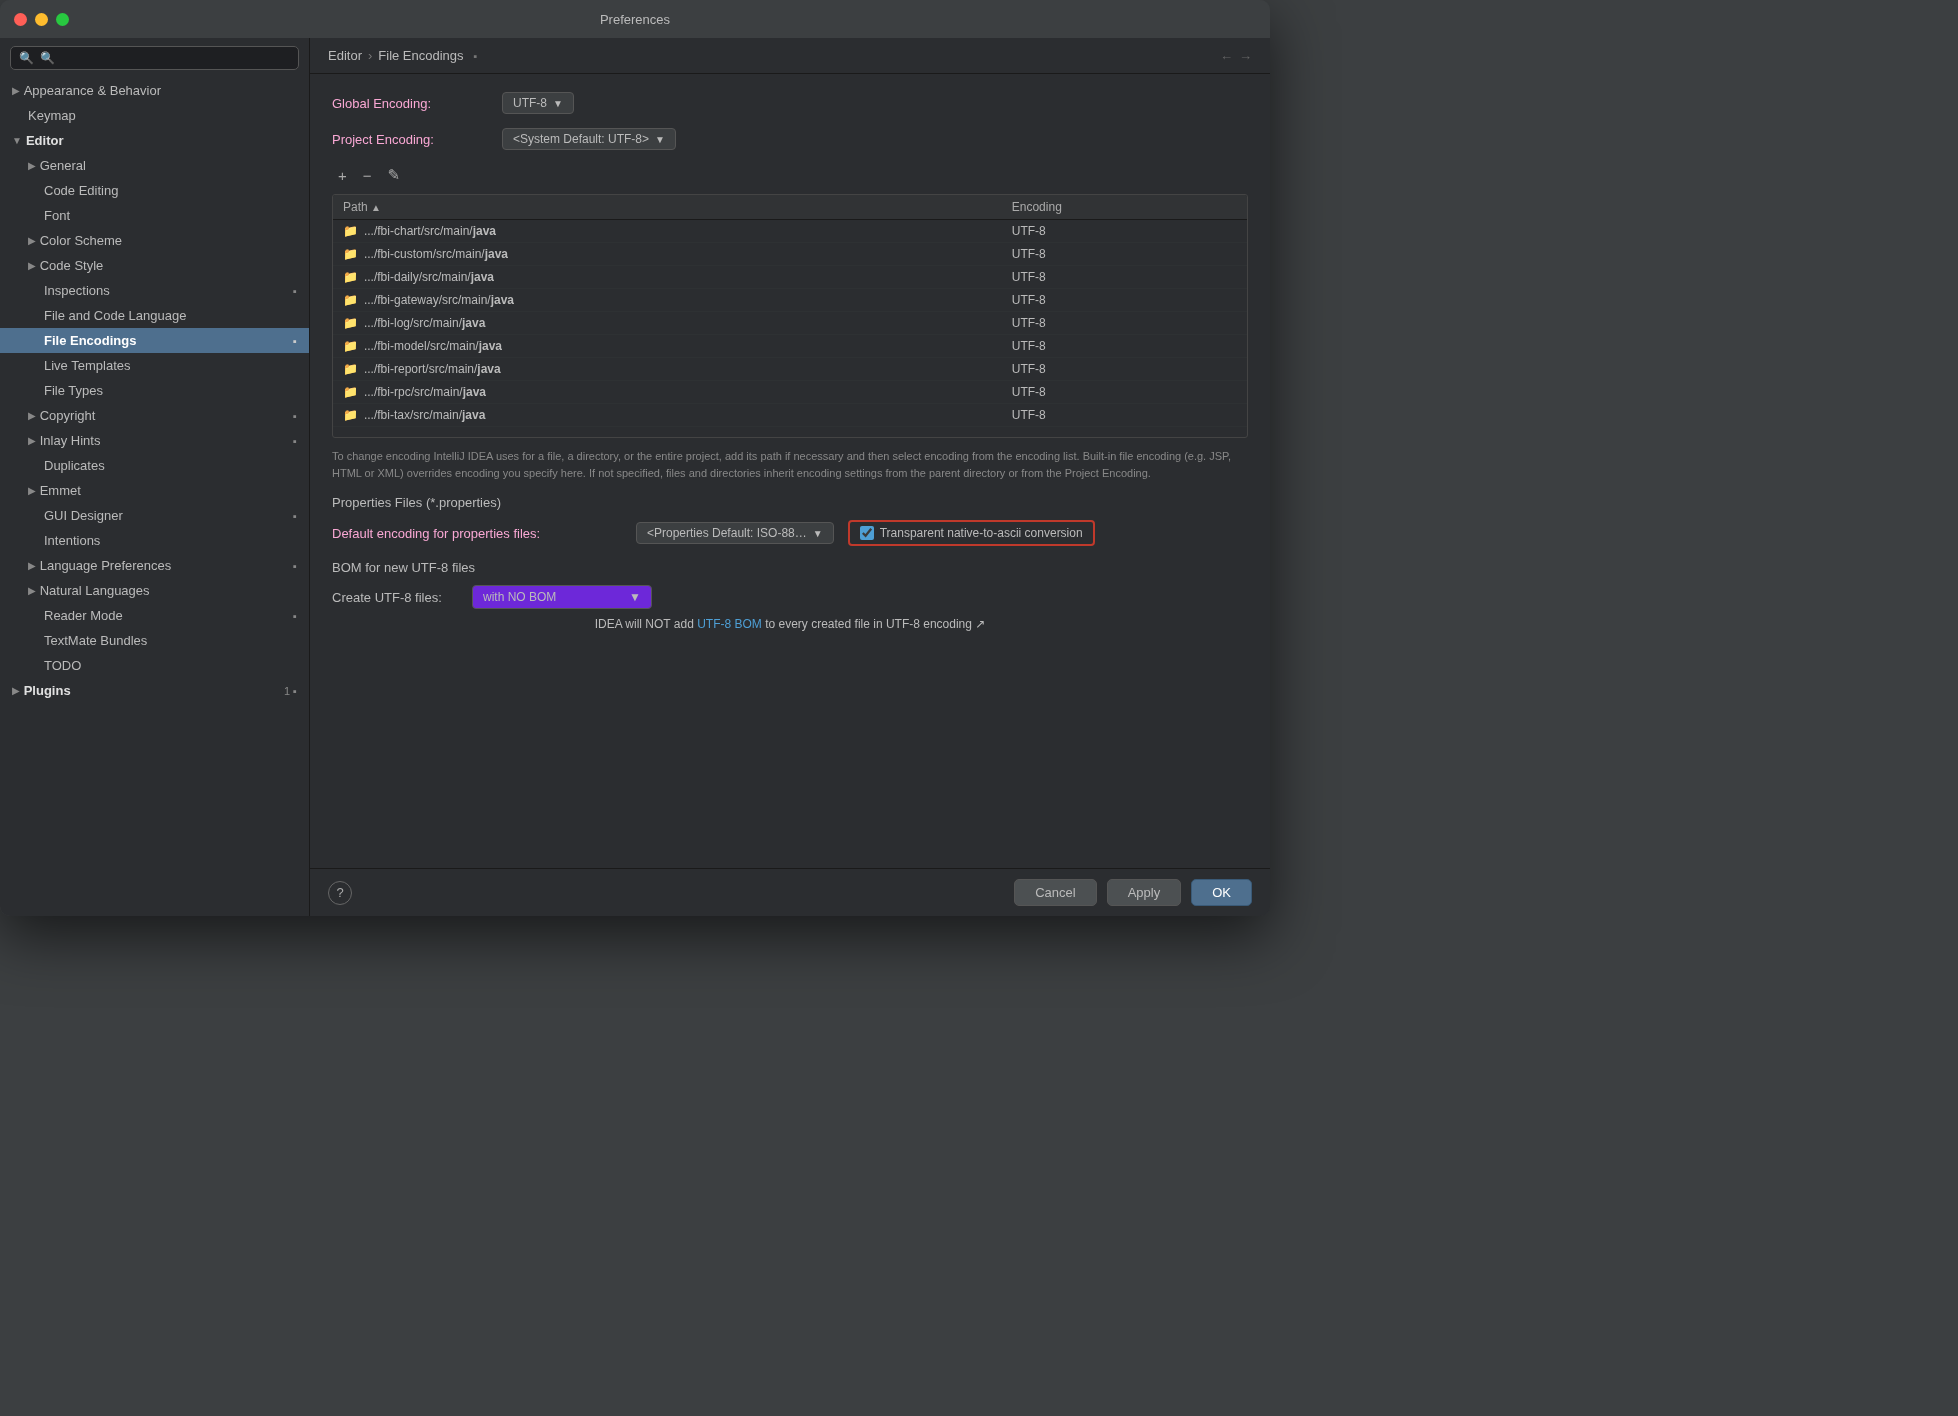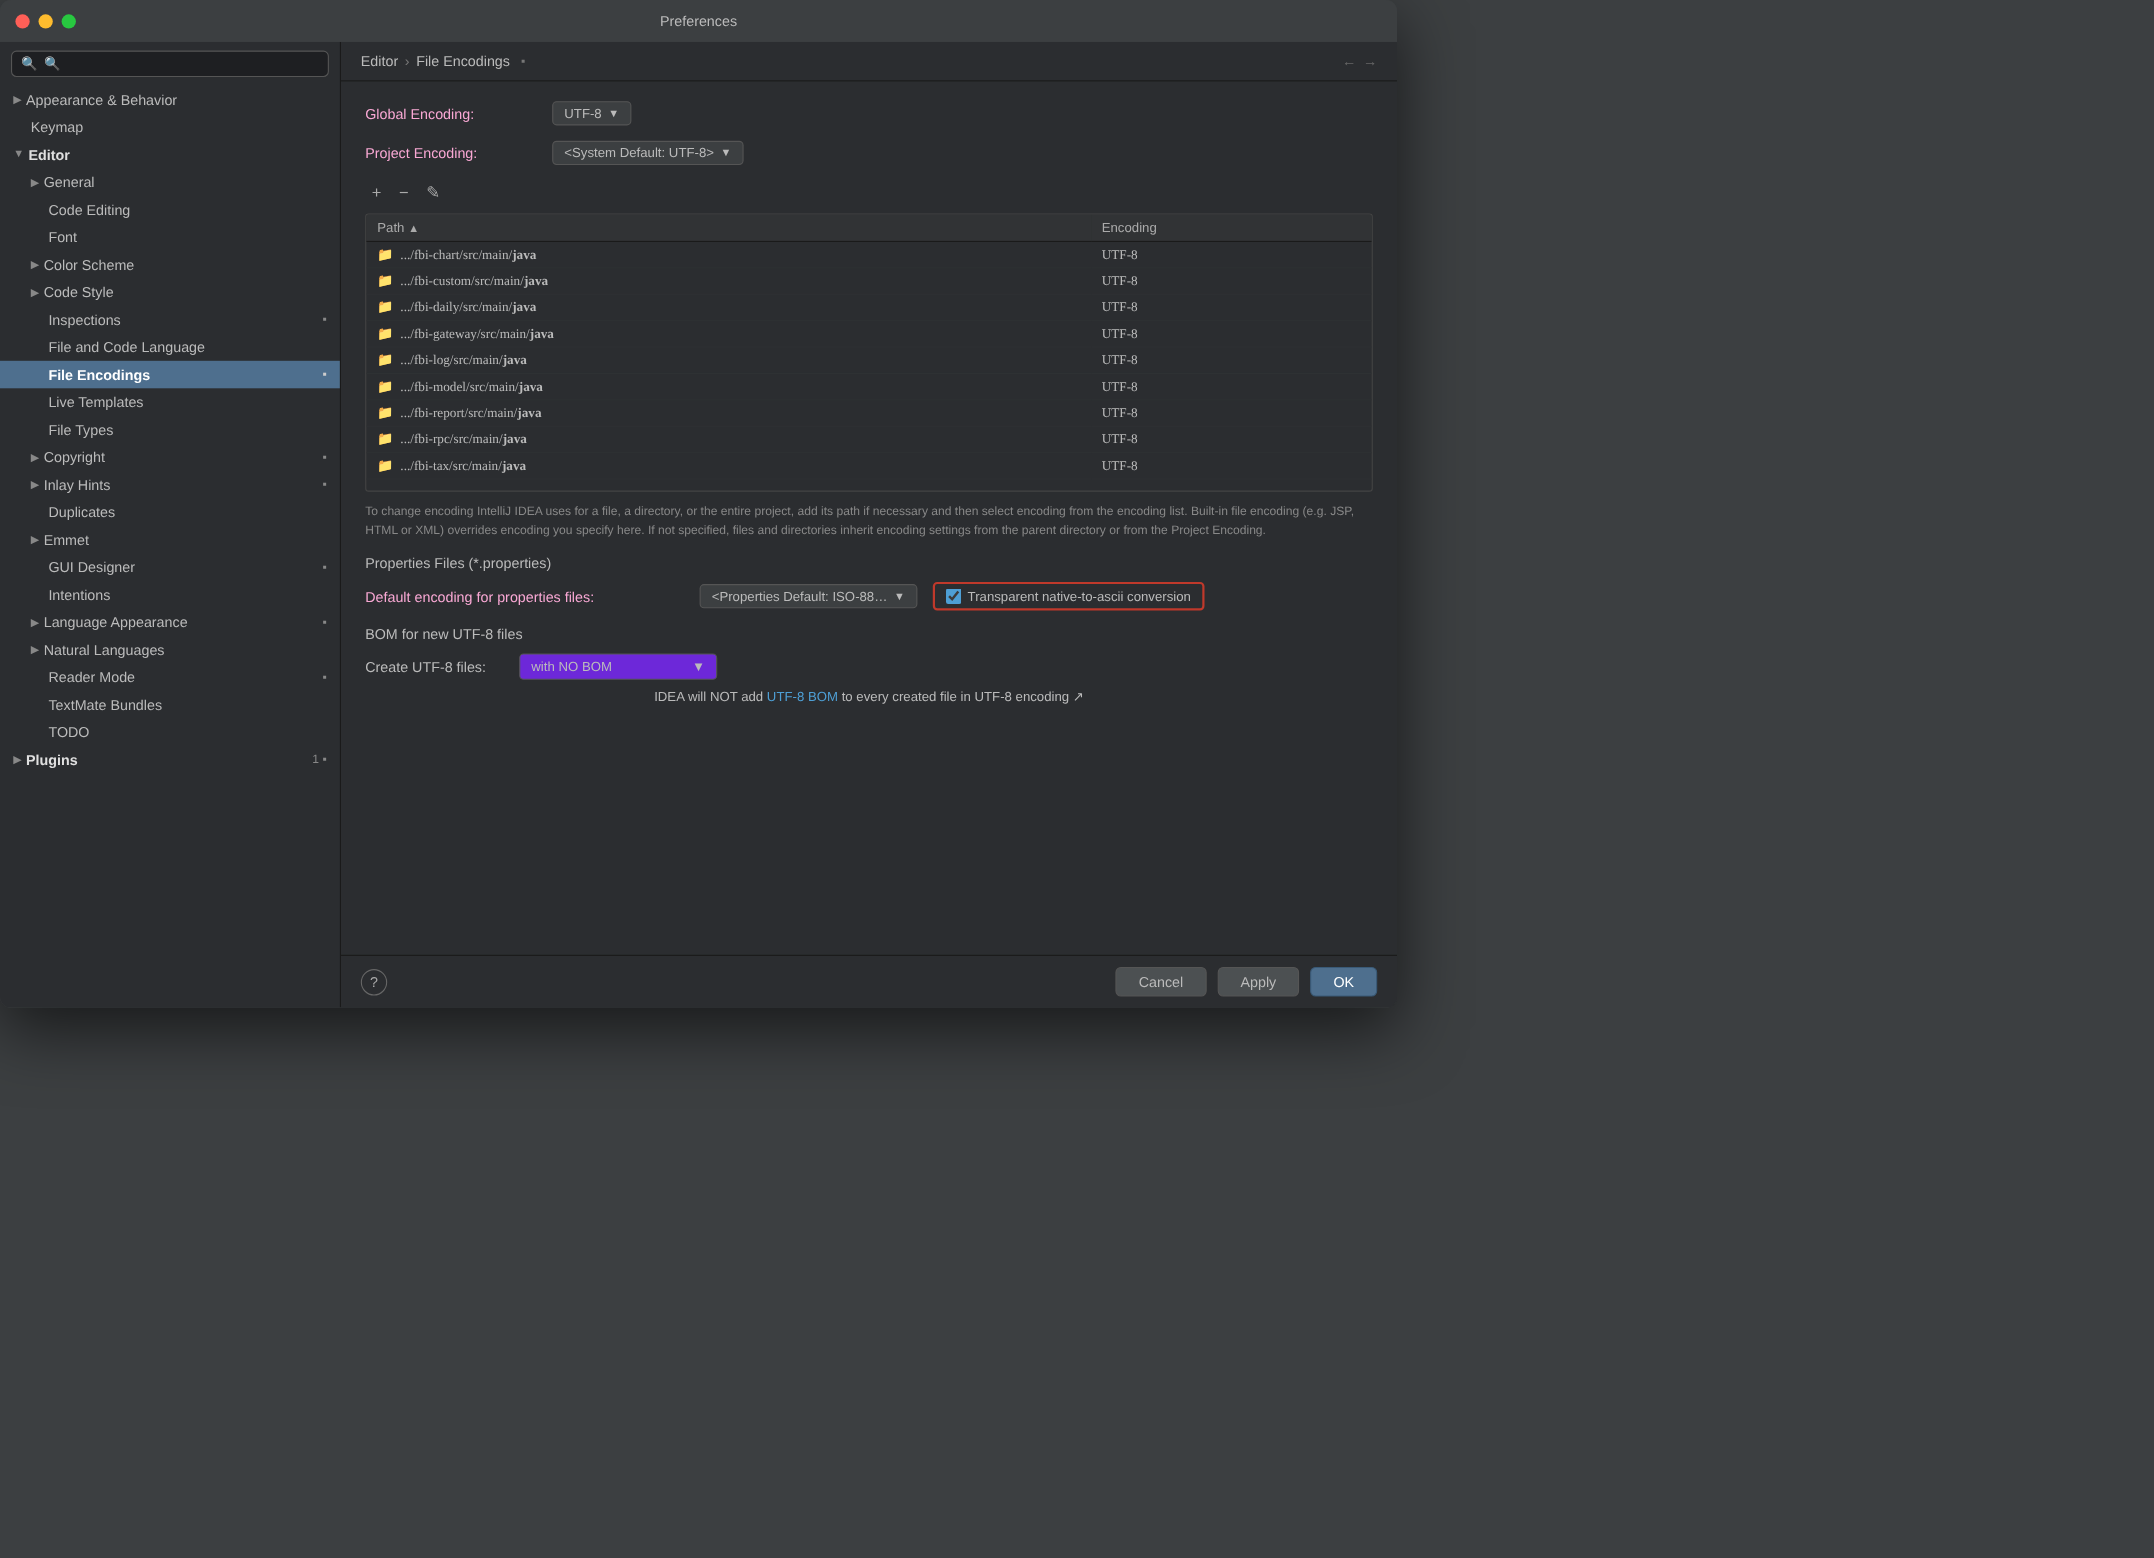--- a/index.html
+++ b/index.html
@@ -182,7 +182,6 @@
       color: #bbb;
       font-size: 12px;
       border-bottom: 1px solid #2e3133;
-      font-family: Liberation Serif, serif;
     }
     .sort-indicator { color: #aaa; font-size: 10px; }
     .table-wrapper {

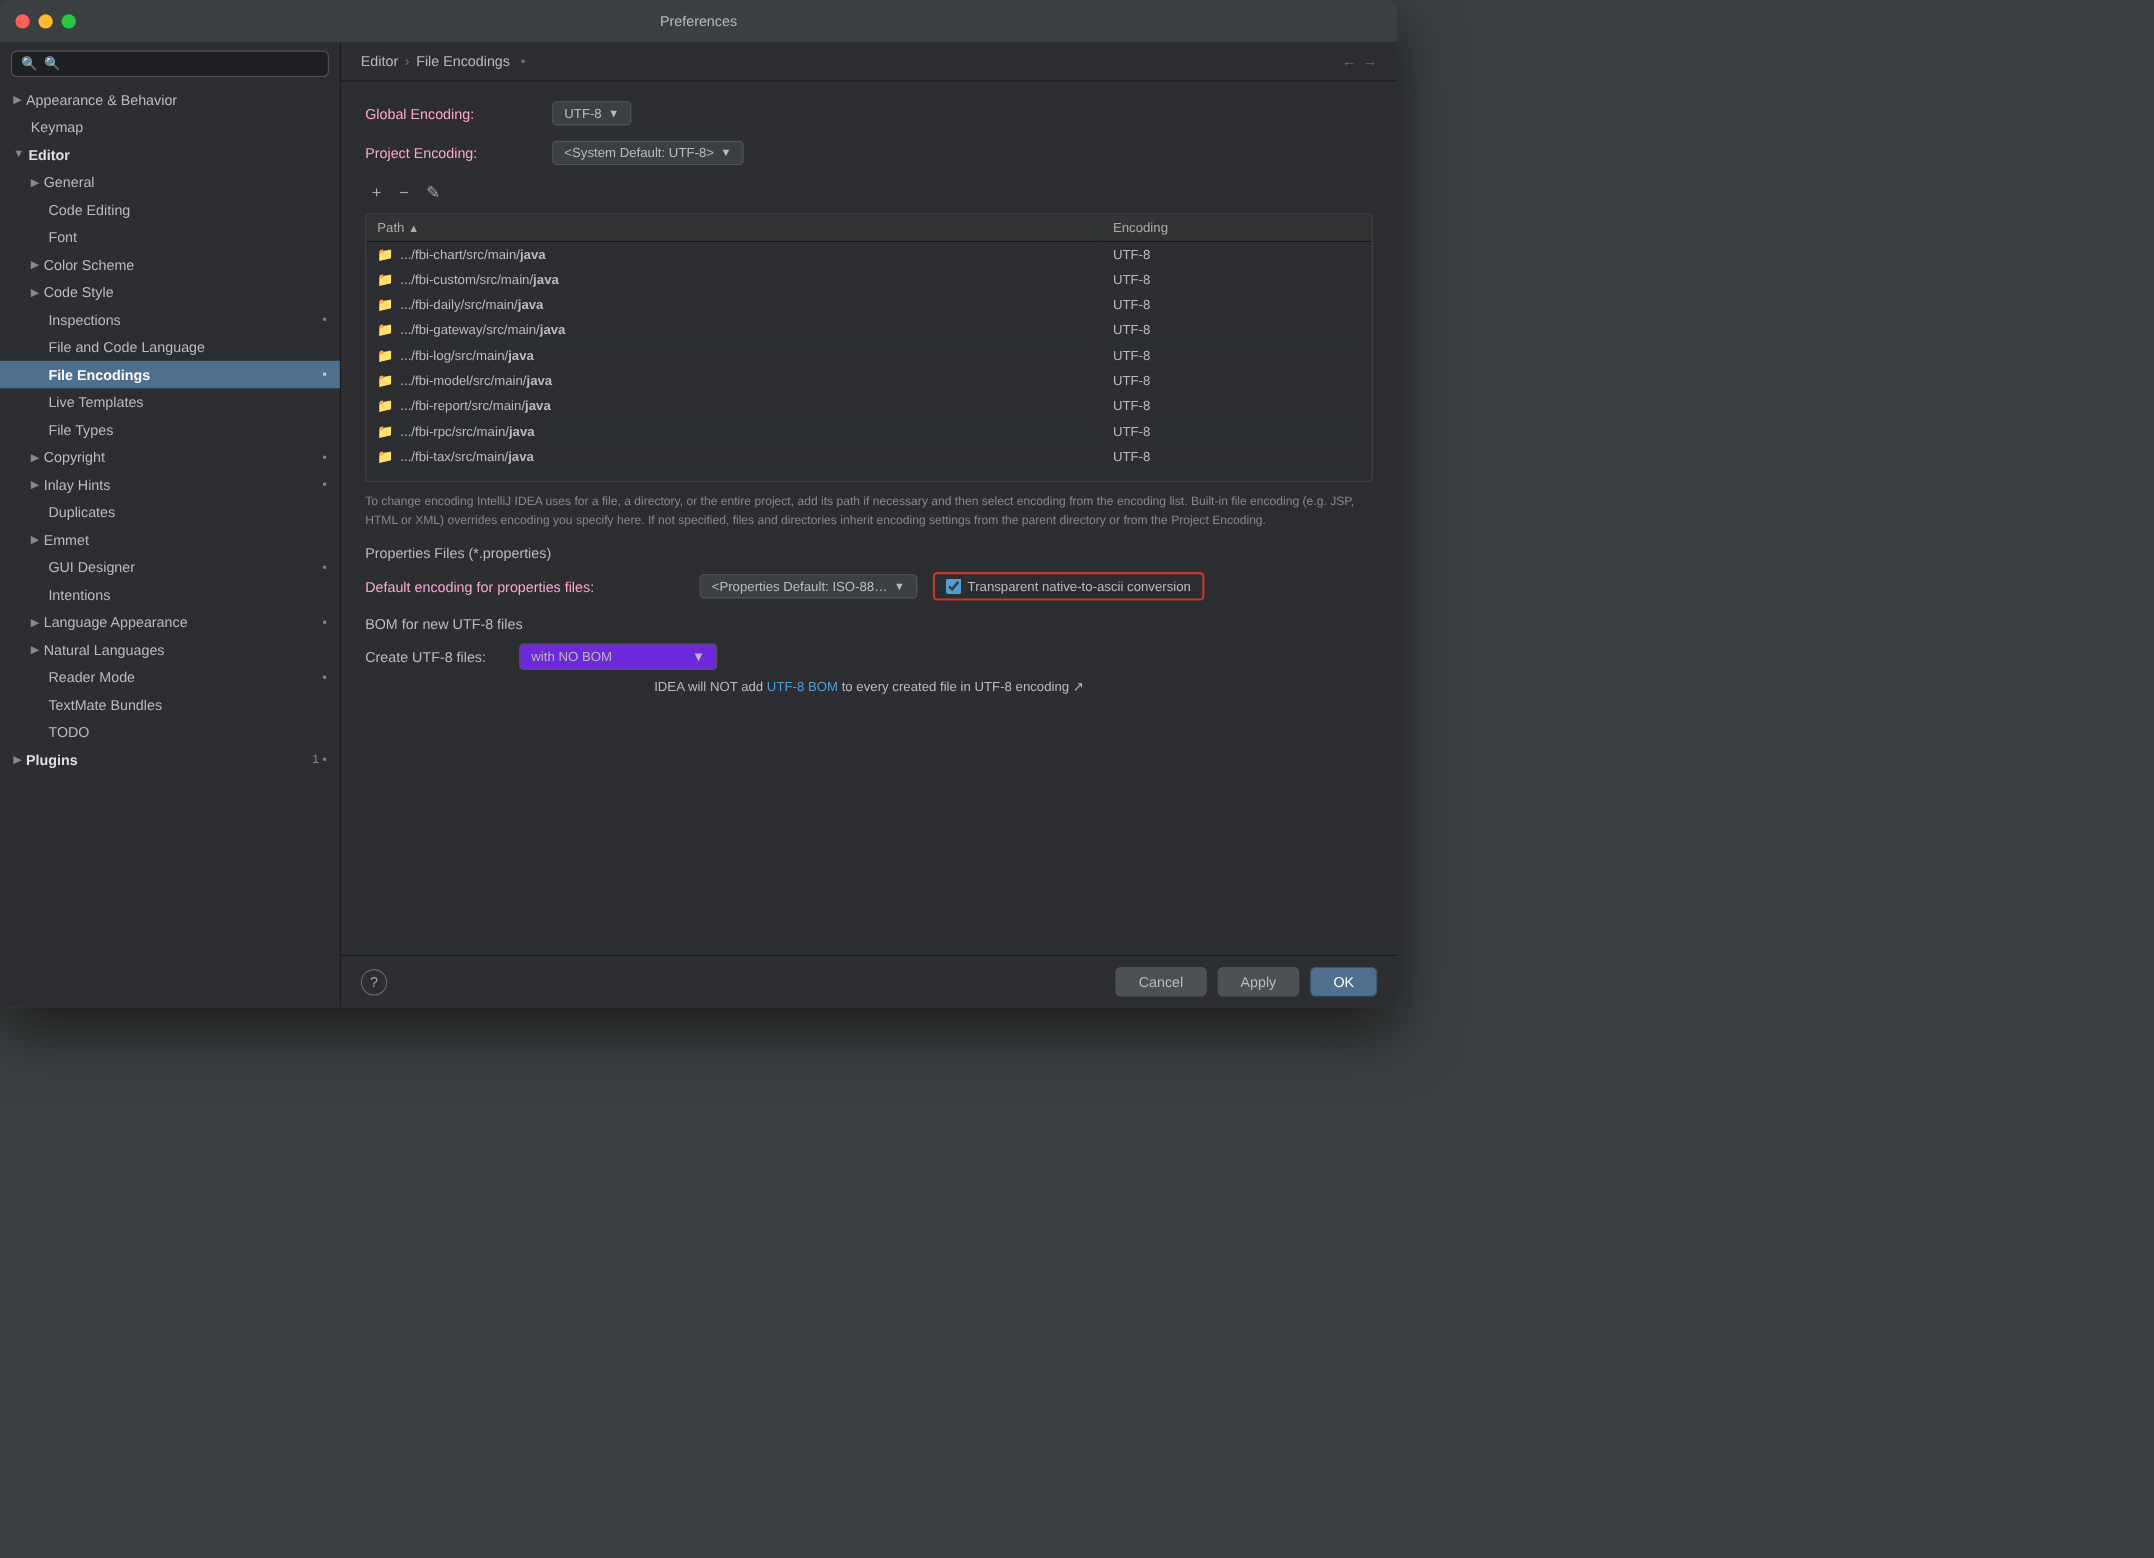--- a/index.html
+++ b/index.html
@@ -376,7 +376,7 @@
     </div>
     <div class="nav-item nav-item-indent1">
       <span class="chevron">▶</span>
-      <span>Language Appearance</span>
+      <span>Language Preferences</span>
       <span class="icon-badge">▪</span>
     </div>
     <div class="nav-item nav-item-indent1">

